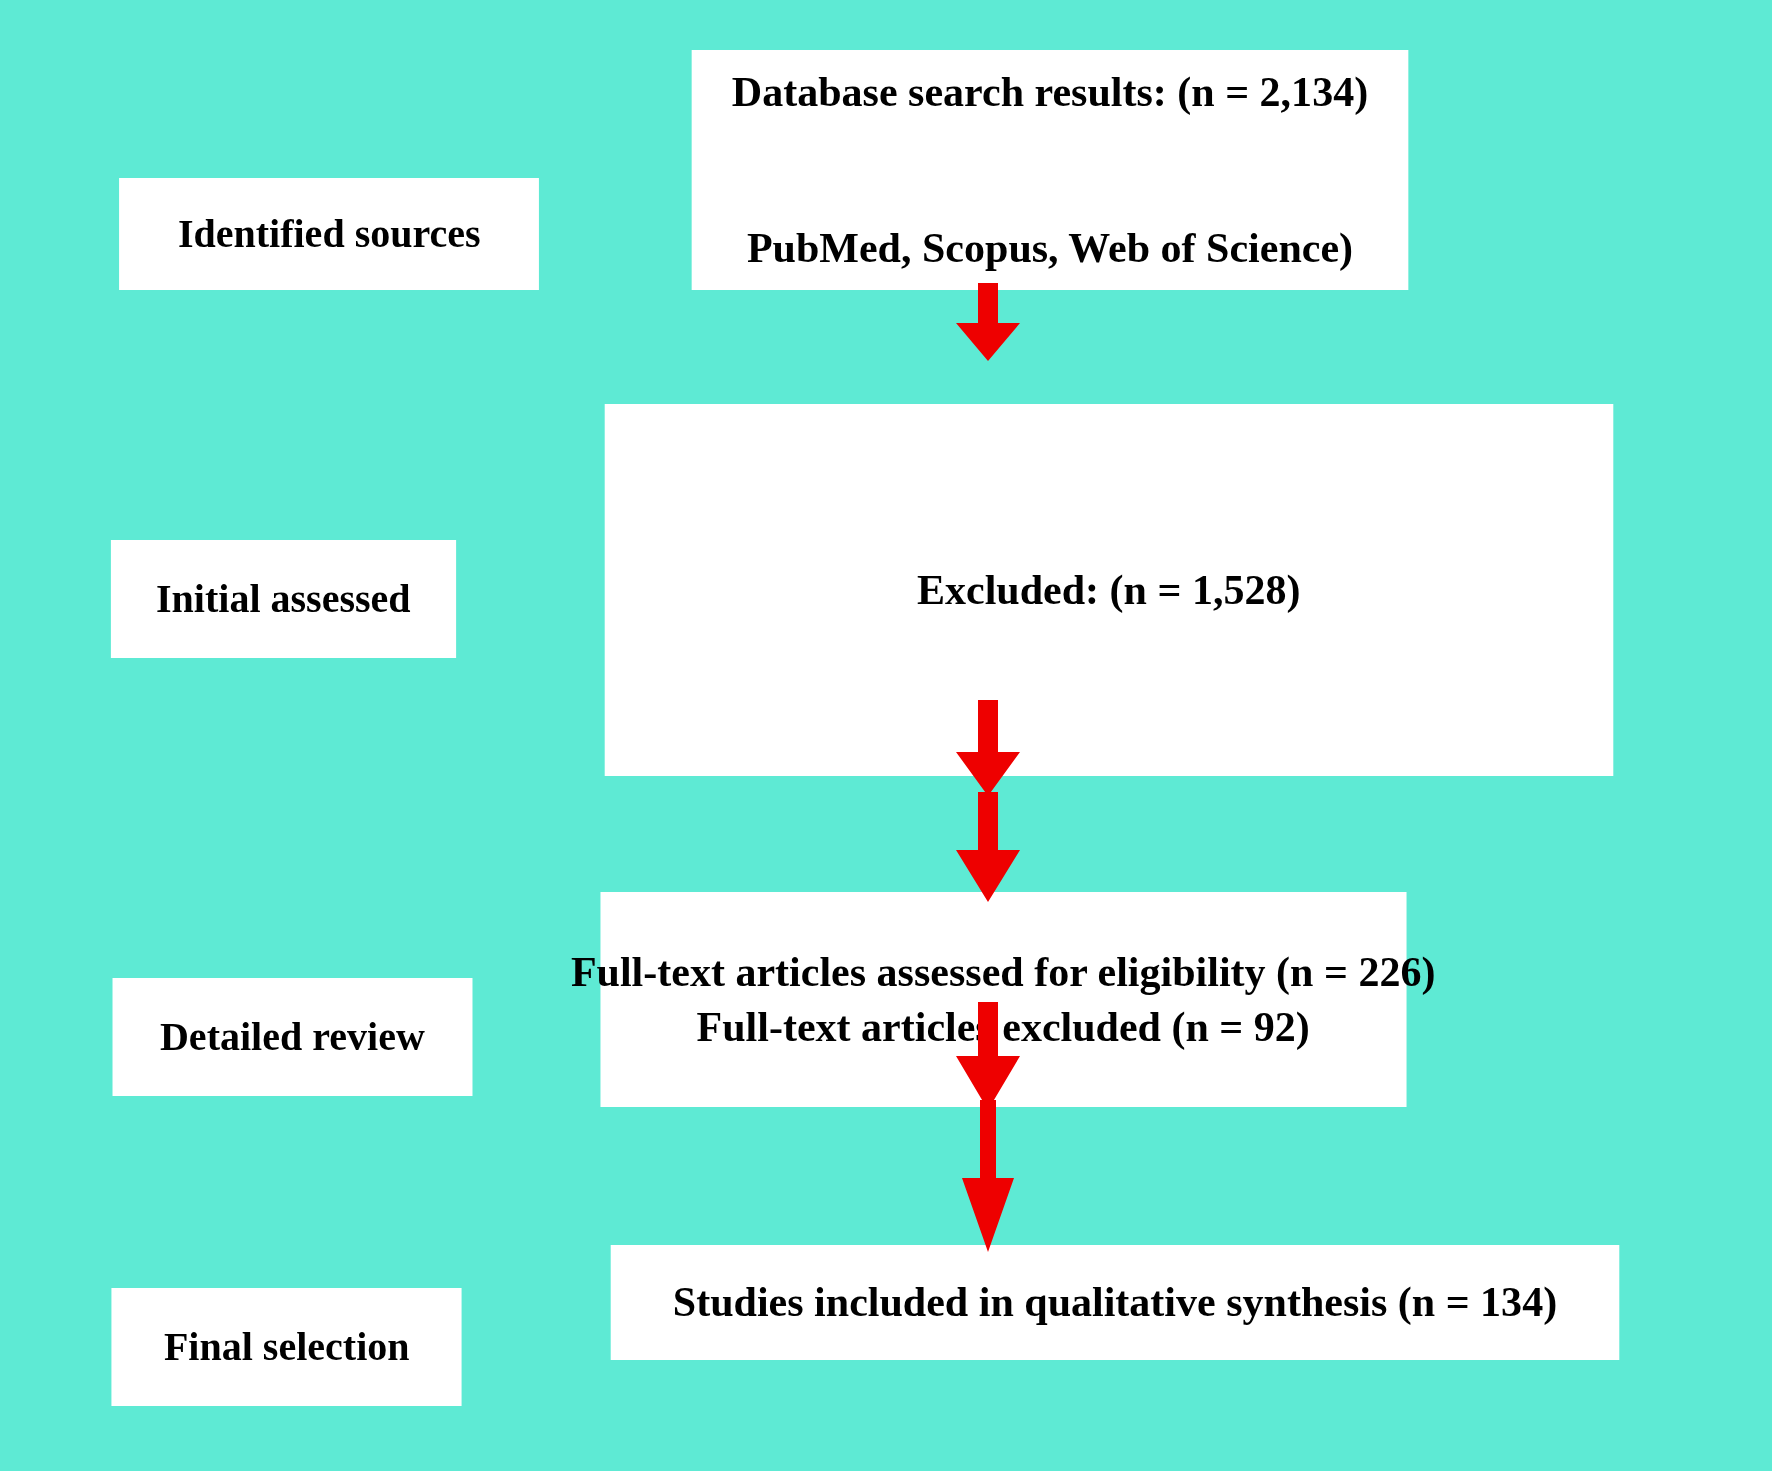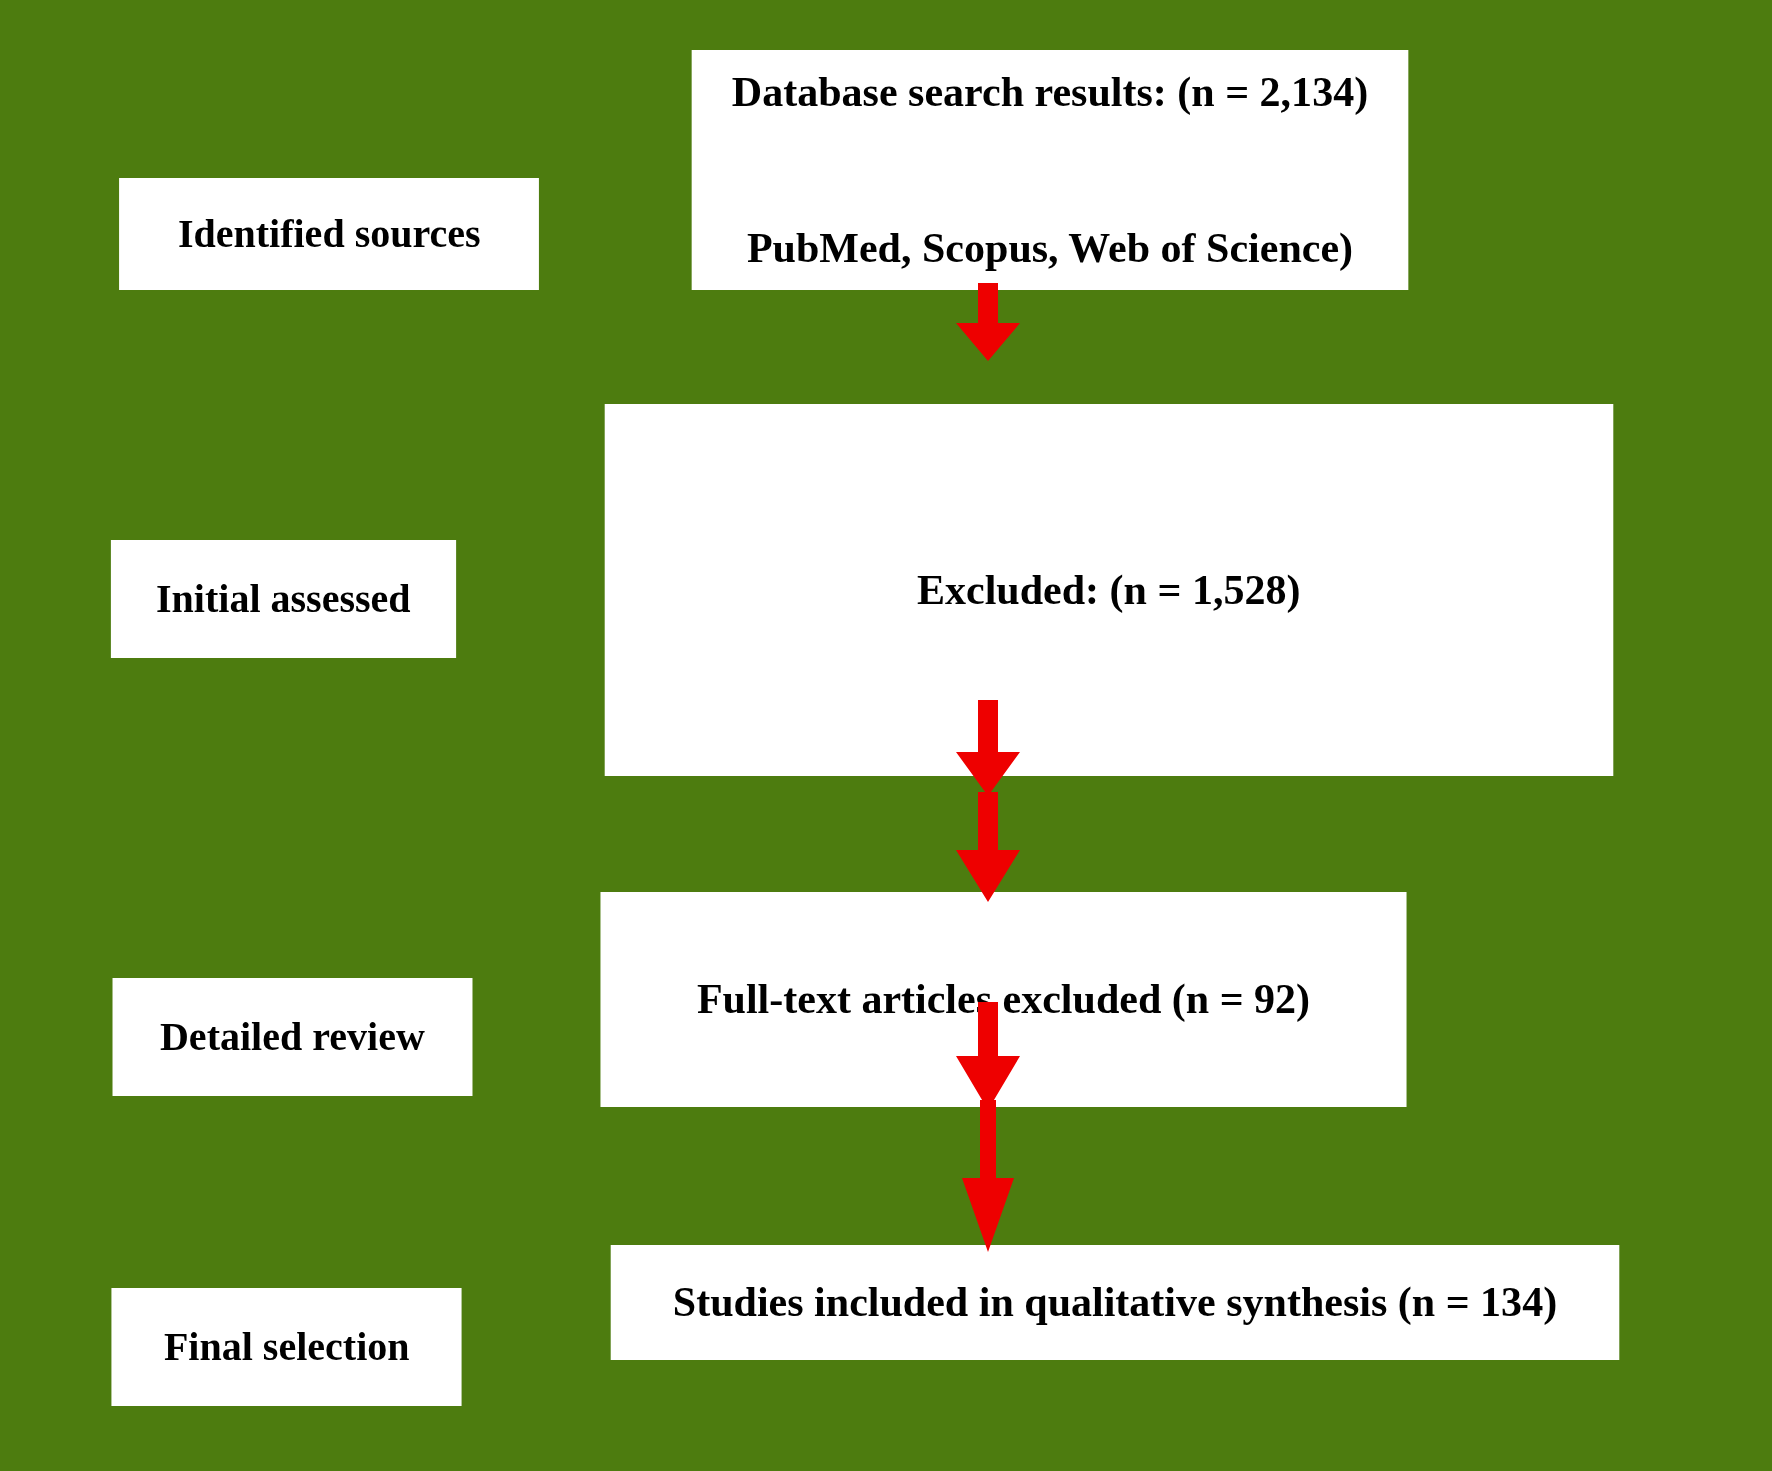--- a/index.html
+++ b/index.html
@@ -12,7 +12,7 @@
     position: relative;
     width: 1772px;
     height: 1471px;
-    background: #4d7c0f;
+    background: #5eead4;
     overflow: hidden;
     font-family: "Liberation Serif", "DejaVu Serif", serif;
   }

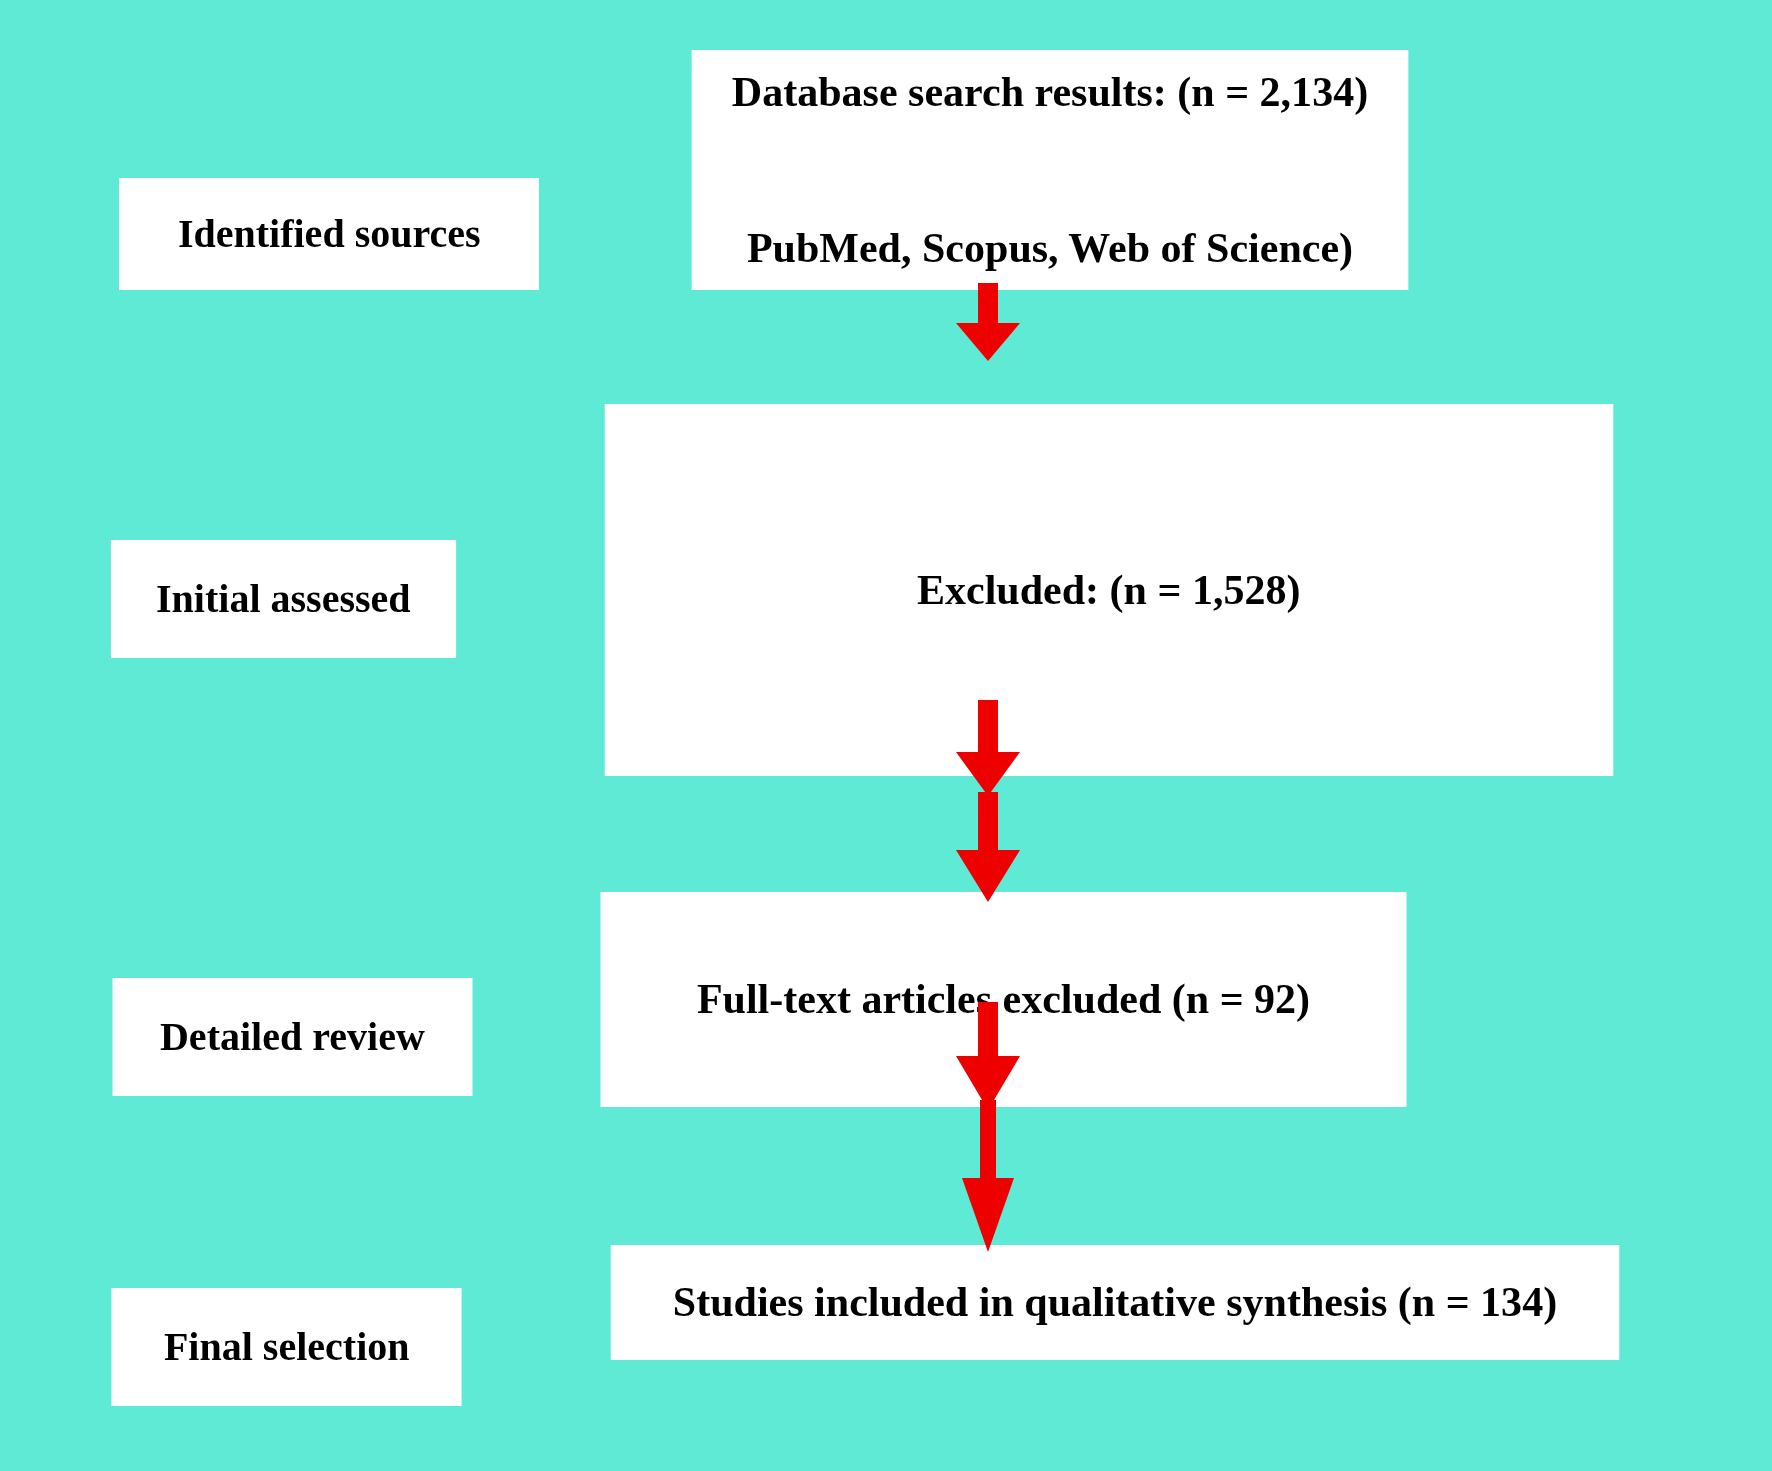--- a/index.html
+++ b/index.html
@@ -92,6 +92,7 @@
 
   <div class="box main-box gap-sm" id="main-3">
     <span class="txt">
+      <span class="line">Full-text articles assessed for eligibility (n = 226)</span>
       <span class="line">Full-text articles excluded (n = 92)</span>
     </span>
   </div>

